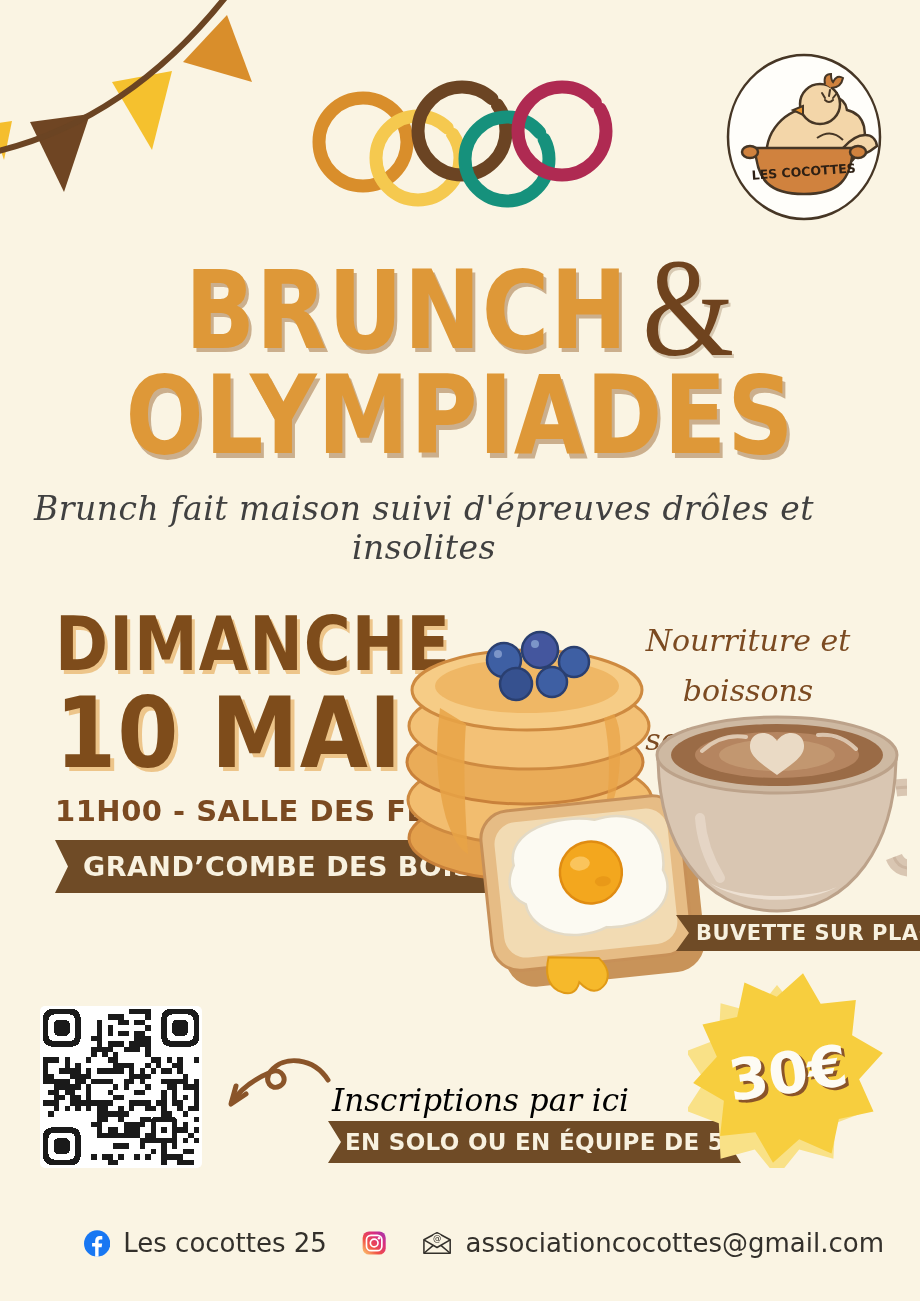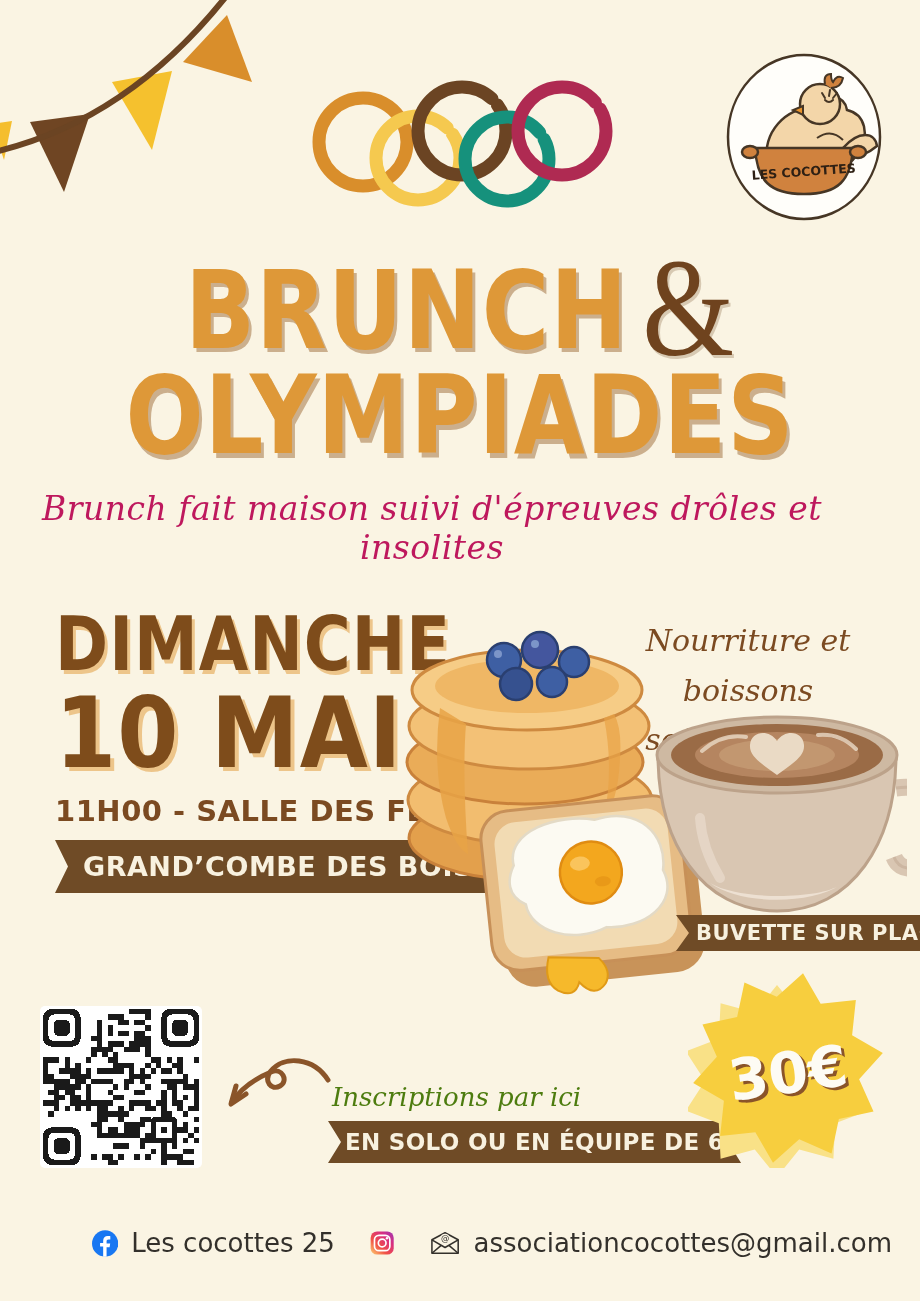--- a/index.html
+++ b/index.html
@@ -27,8 +27,8 @@
   }
   .script-text{font-family:"DejaVu Serif",serif;font-style:italic;}
   #subtitle{
-    top:489px;left:8px;width:848px;text-align:center;
-    font-size:33px;color:#be185d;letter-spacing:.5px;
+    top:489px;left:0;width:848px;text-align:center;
+    font-size:33px;color:#404040;letter-spacing:.5px;
   }
   
   #date-block{left:55px;top:606px;width:370px;color:#7E4C1B;}

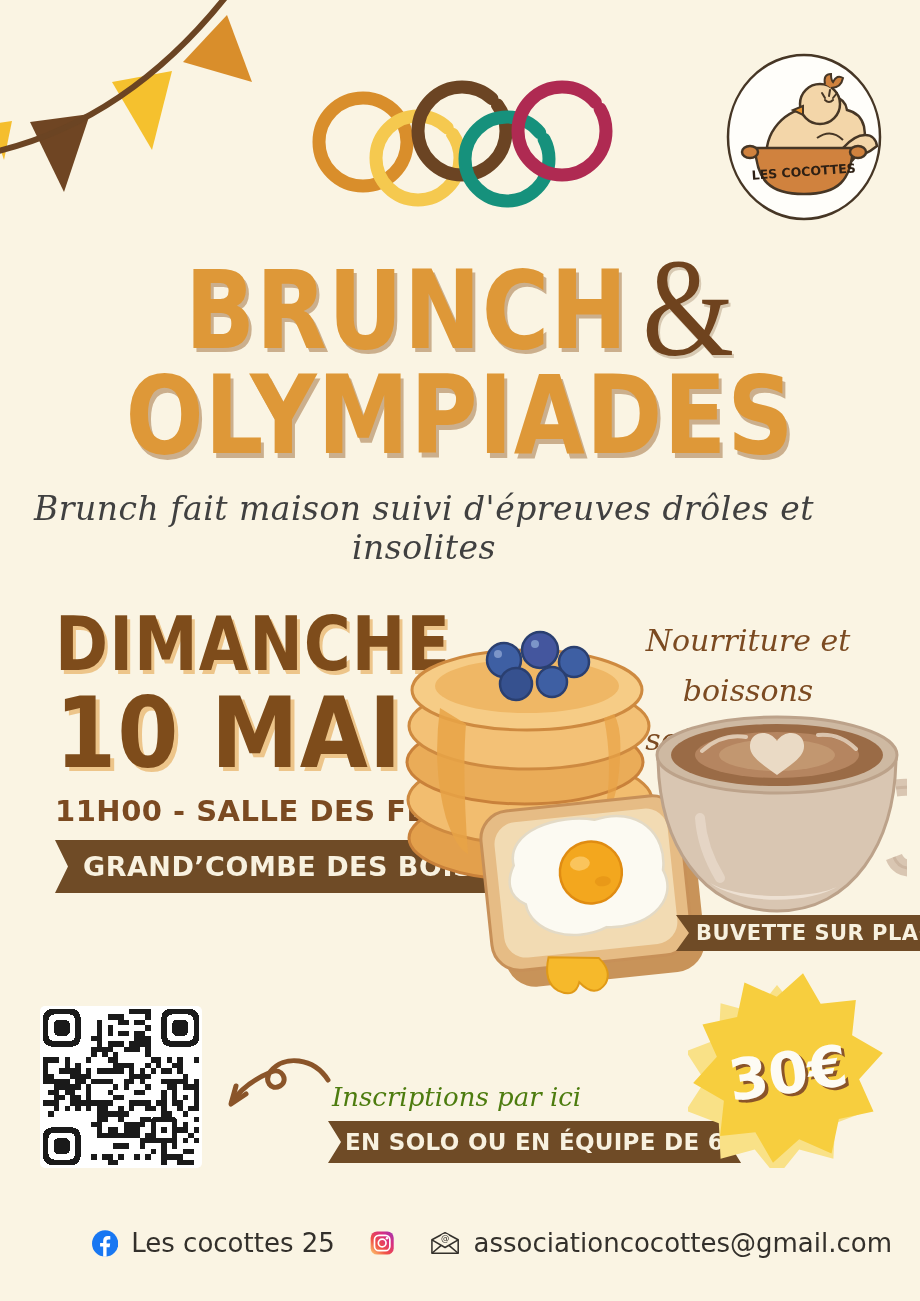--- a/index.html
+++ b/index.html
@@ -60,7 +60,7 @@
   #buvette-ribbon{left:676px;top:915px;font-size:21px;padding:6px 20px;letter-spacing:.5px;}
   
   #qr-wrap{left:40px;top:1006px;width:156px;height:156px;background:#FFFFFF;border-radius:5px;padding:3px;}
-  #inscription-note{left:332px;top:1082px;font-size:26px;color:#4d7c0f;white-space:nowrap;}
+  #inscription-note{left:332px;top:1082px;font-size:31px;color:#000000;white-space:nowrap;}
   #team-ribbon{left:328px;top:1121px;font-size:23px;padding:8px 17px;letter-spacing:.3px;}
   
   #star-wrap{left:688px;top:968px;width:200px;height:200px;}

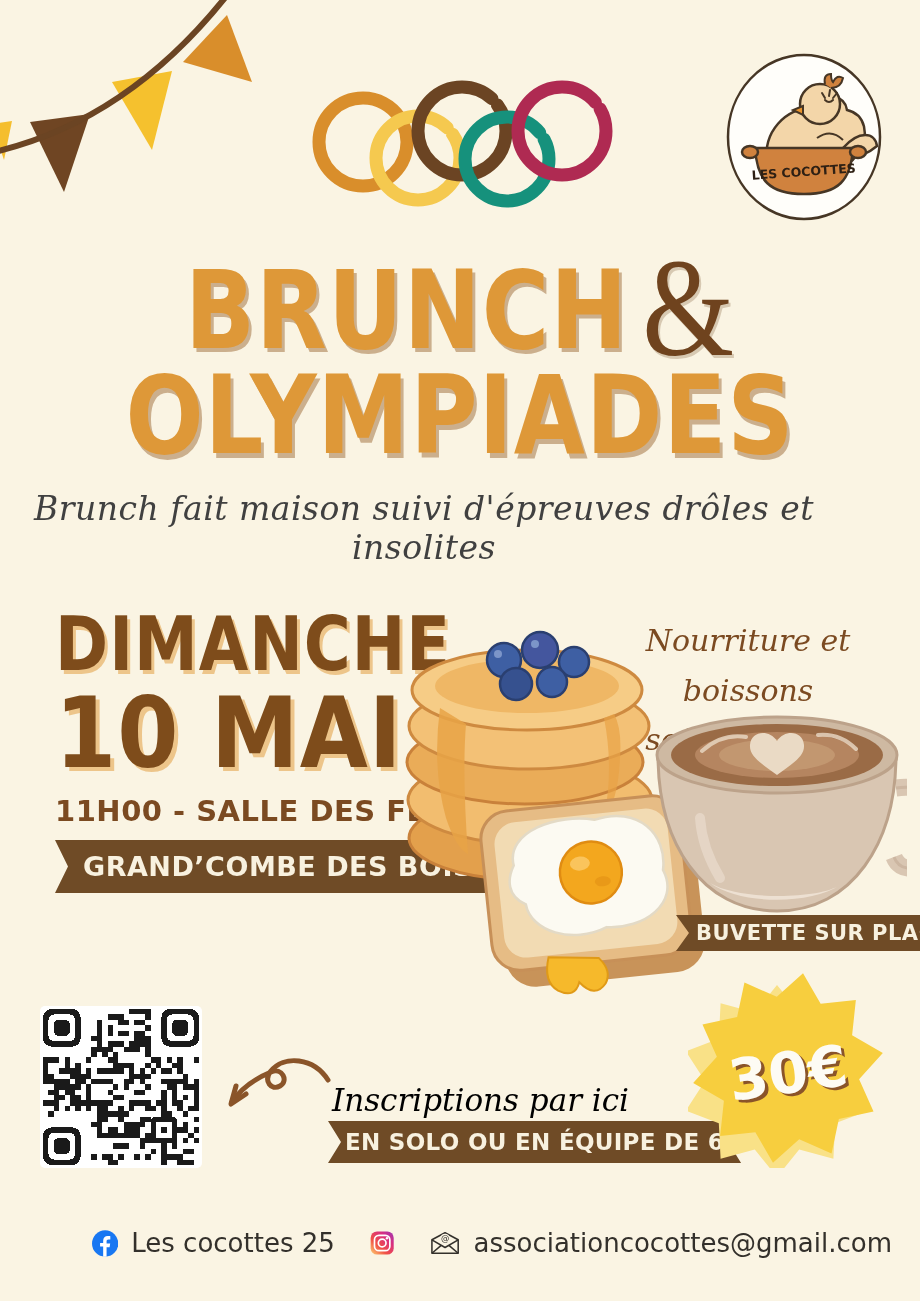--- a/index.html
+++ b/index.html
@@ -485,7 +485,7 @@
   </svg>
 
   <div class="abs script-text" id="inscription-note">Inscriptions par ici</div>
-  <div class="abs ribbon" id="team-ribbon">EN SOLO OU EN ÉQUIPE DE 6</div>
+  <div class="abs ribbon" id="team-ribbon">EN SOLO OU EN ÉQUIPE DE 5</div>
 
   <div class="abs" id="star-wrap">
     <svg width="200" height="200" viewBox="0 0 200 200">

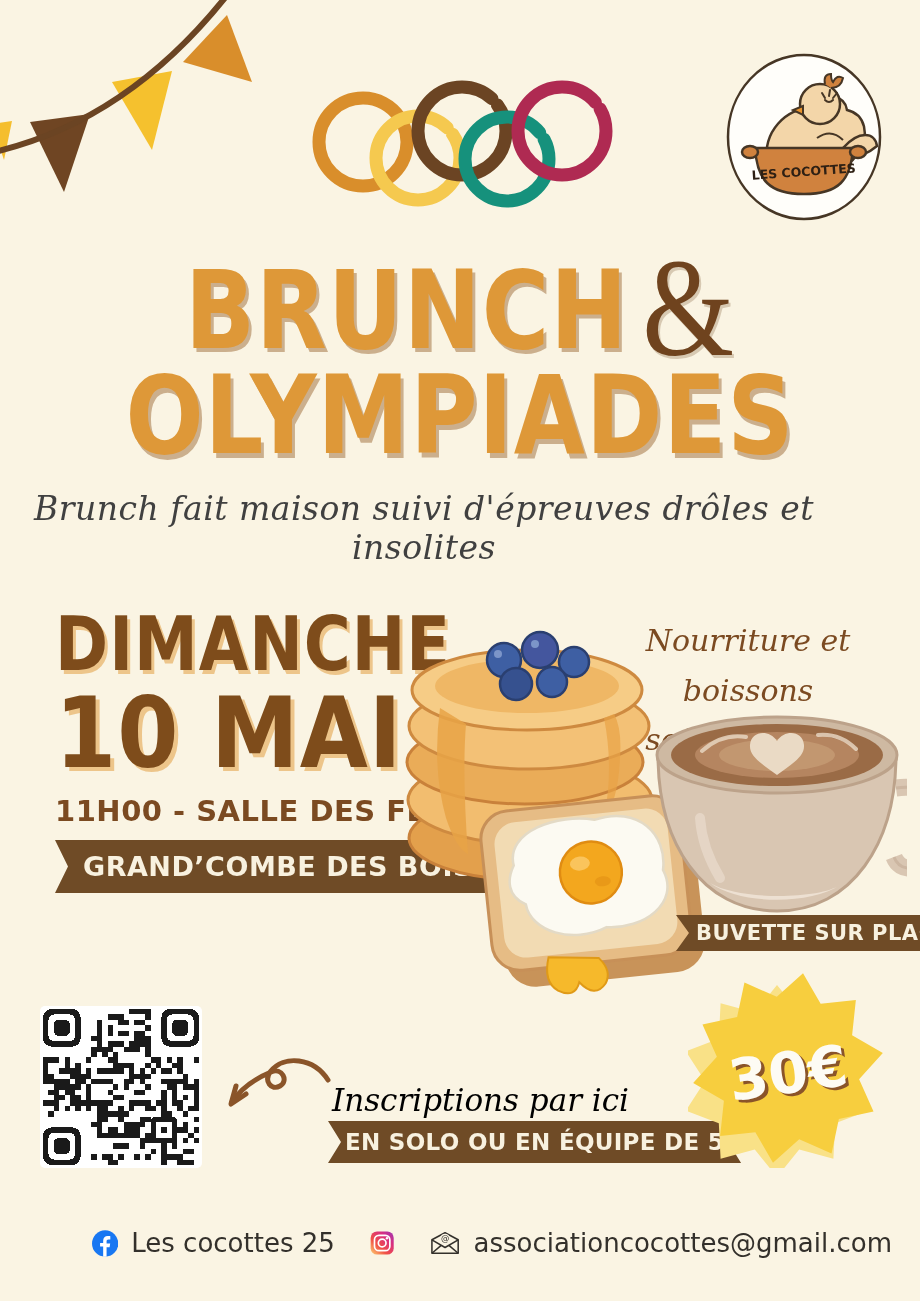--- a/index.html
+++ b/index.html
@@ -71,7 +71,7 @@
   }
   
   #footer{
-    left:92px;top:1218px;width:800px;height:50px;
+    left:84px;top:1218px;width:800px;height:50px;
     display:flex;align-items:center;gap:13px;
     font-size:26px;color:#33302B;
   }

